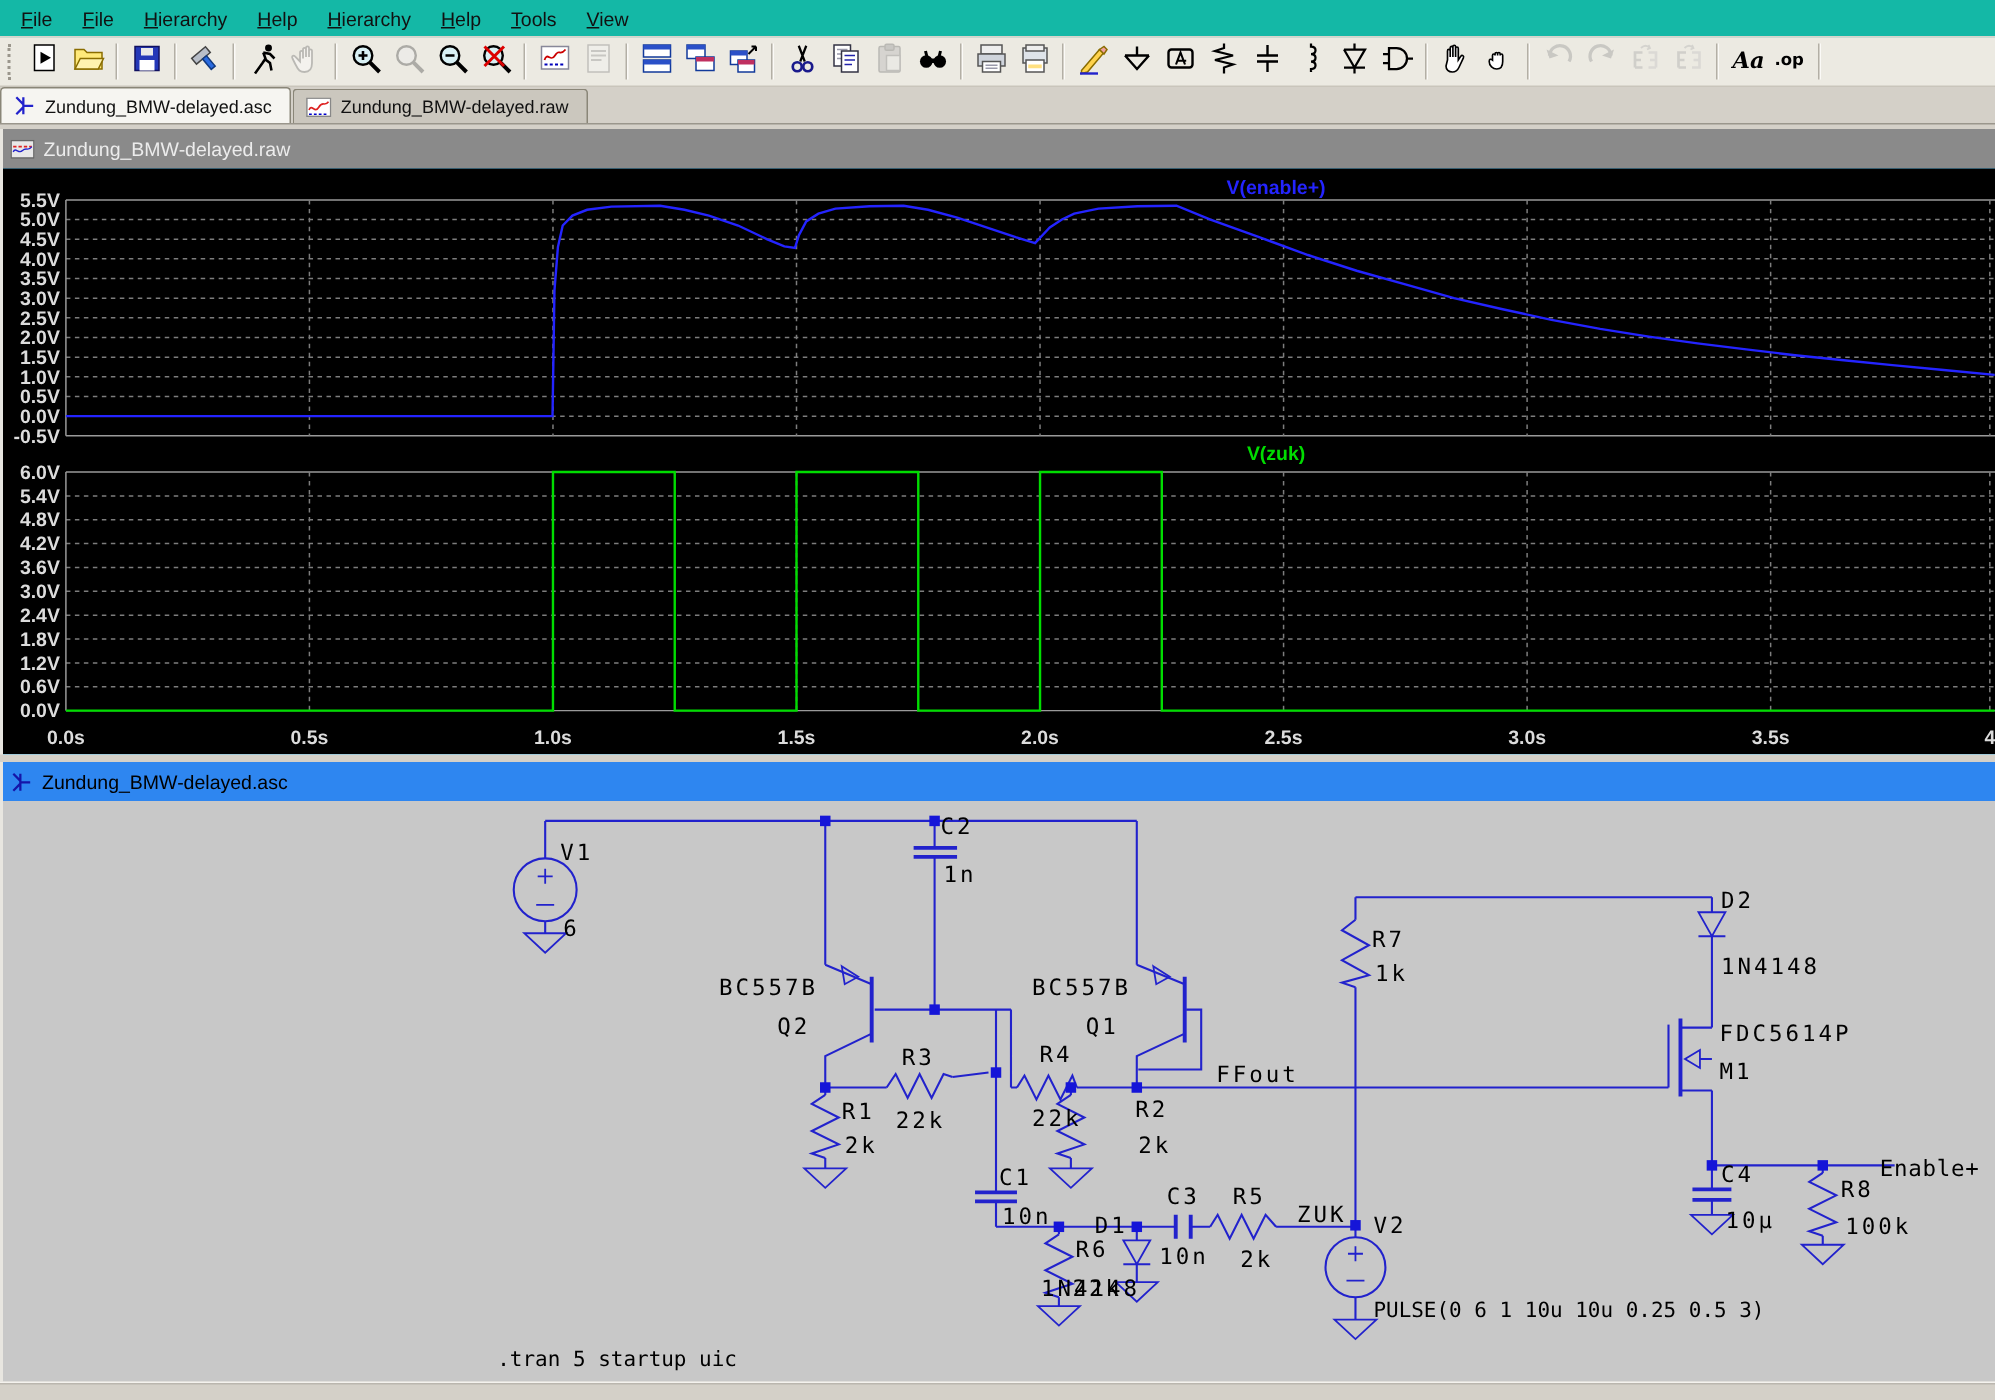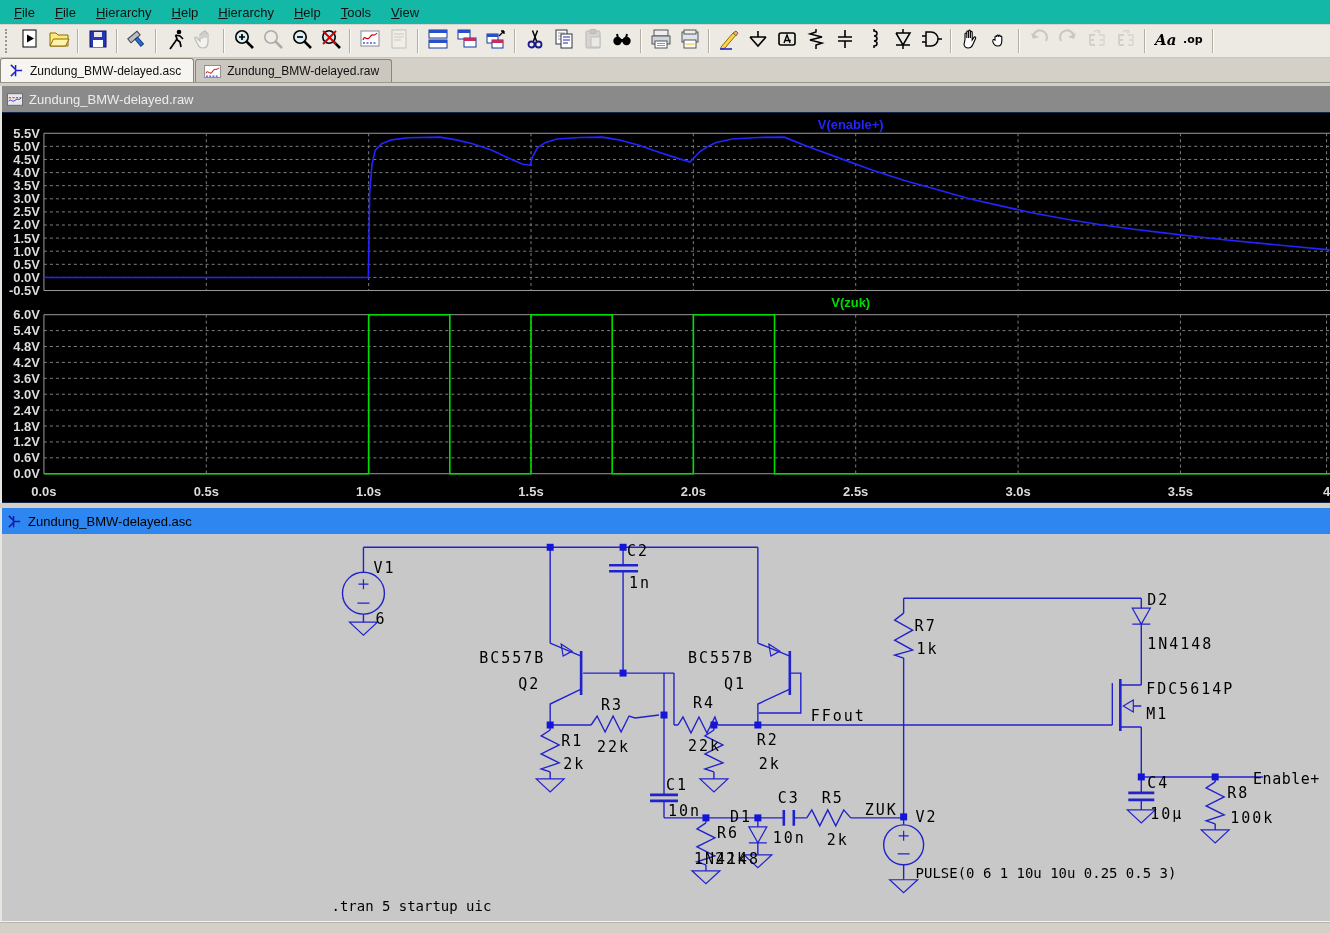--- a/index.html
+++ b/index.html
@@ -29,7 +29,7 @@
   .win-title svg{margin-right:6px}
   .title-raw{background:#8a8a8a;color:#ececec}
   .title-asc{background:#2e86f0;color:#000}
-  .plot-area{width:1328px;height:391px;background:#3b82f6}
+  .plot-area{width:1328px;height:391px;background:#7dd3fc}
   .sch-area{width:1328px;height:388px;background:#c8c8c8}
   .statusbar{position:absolute;left:0;bottom:0;width:1330px;height:11px;background:#d4d0c8;
              border-top:1px solid #f4f2ee;box-shadow:inset 0 1px 0 #bab6ae}

